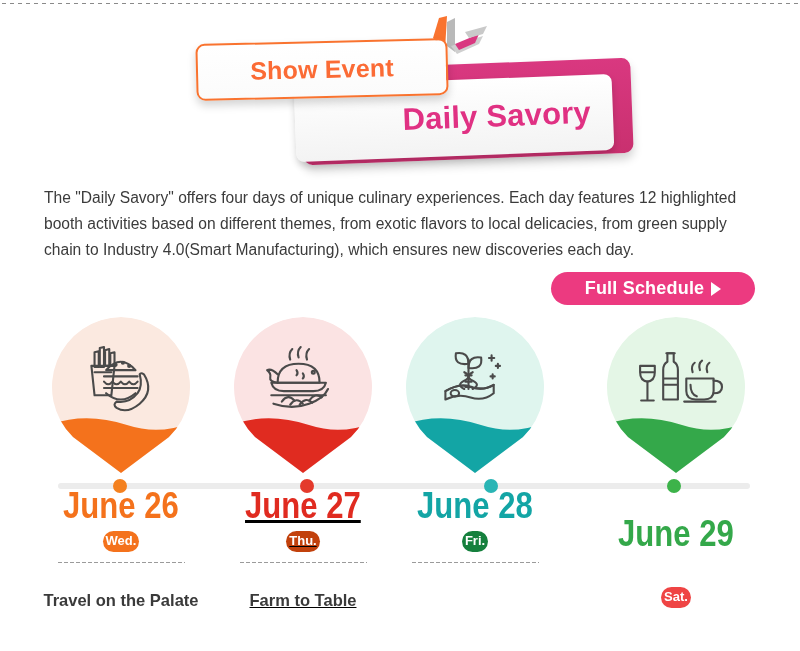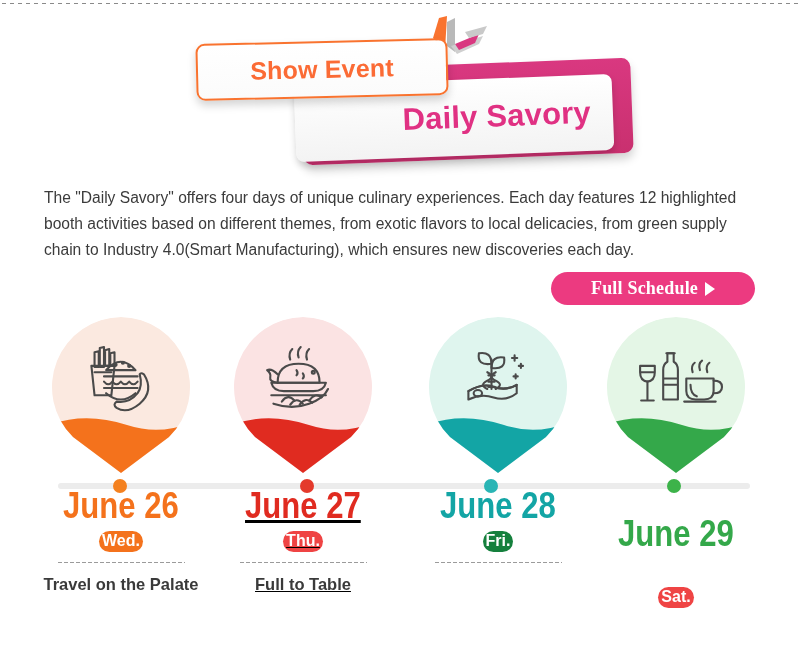--- a/index.html
+++ b/index.html
@@ -76,7 +76,7 @@
     width: 204px; height: 33px; border: none;
     background: #ec3a80; border-radius: 17px;
     color: #ffffff; font-size: 18px; font-weight: bold;
-    font-family: Liberation Serif, serif;
+    font-family: Liberation Sans, sans-serif;
     cursor: pointer; letter-spacing: 0.2px;
     display: flex; align-items: center; justify-content: center; gap: 7px;
   }

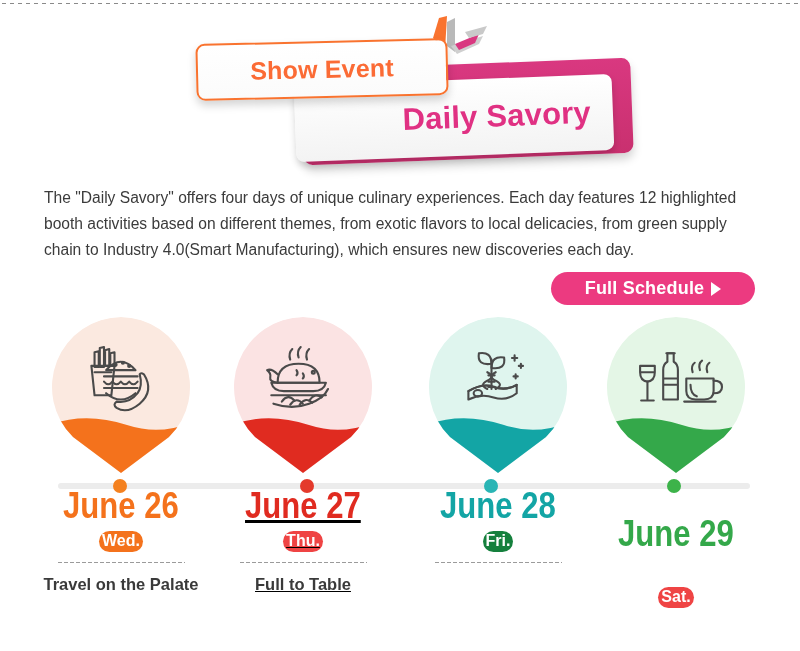--- a/index.html
+++ b/index.html
@@ -95,7 +95,7 @@
   }
   .day:nth-child(1) { left: 27px; }
   .day:nth-child(2) { left: 209px; text-decoration: underline; }
-  .day:nth-child(3) { left: 404px; }
+  .day:nth-child(3) { left: 381px; }
   .day:nth-child(4) { left: 582px; gap: 28px; }
 
   .pin { position: relative; width: 148px; height: 162px; }

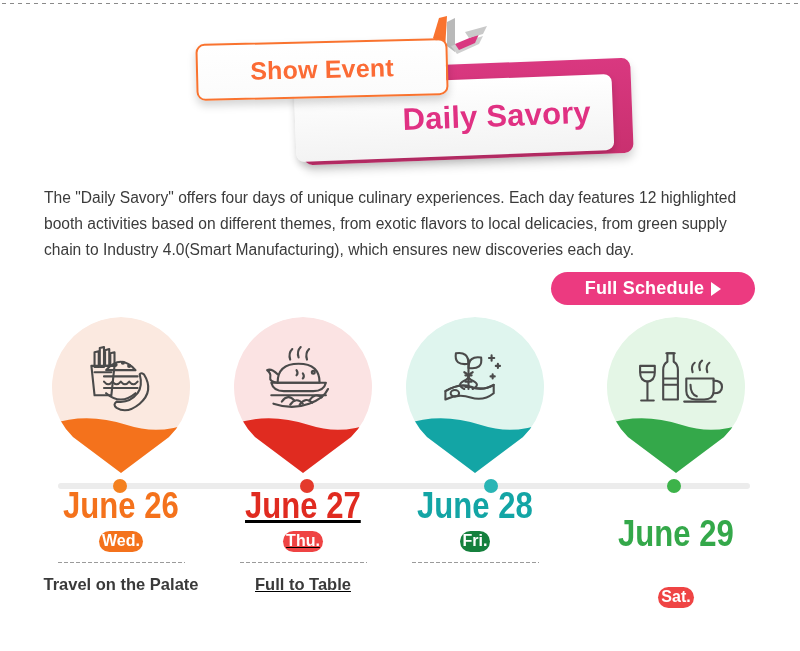--- a/index.html
+++ b/index.html
@@ -109,7 +109,7 @@
   }
   .wd {
     margin-top: 7px; padding: 1px 3px 3px; border-radius: 12px;
-    color: #ffffff; font-size: 16px; font-weight: bold; line-height: 17px;
+    color: #ffffff; font-size: 13px; font-weight: bold; line-height: 17px;
   }
   .sep {
     margin-top: 9px; width: 128px; height: 3px;

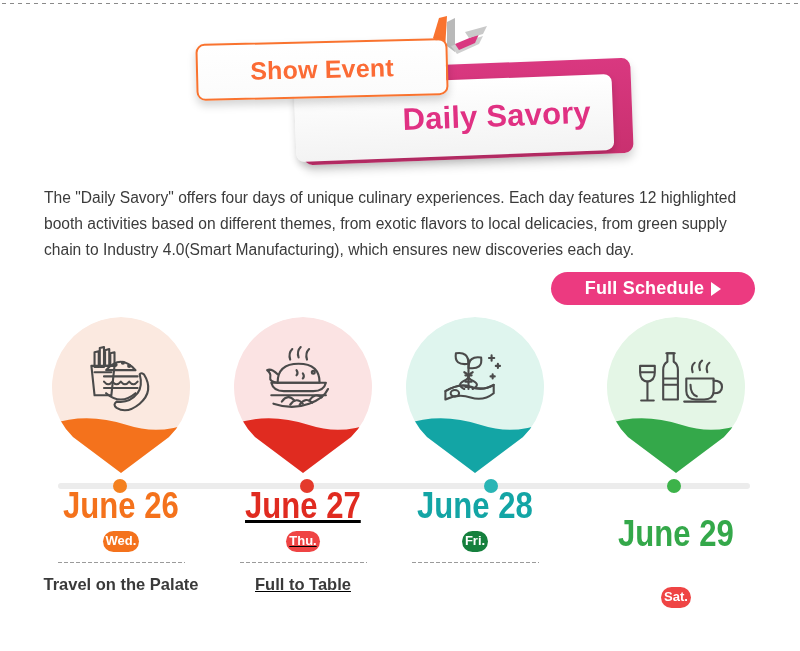--- a/index.html
+++ b/index.html
@@ -257,7 +257,7 @@
       </svg>
     </div>
     <div class="date" style="color:#e02b20">June 27</div>
-    <div class="wd" style="background:#ef4444">Thu.</div>
+    <div class="wd" style="background:#c2410c">Thu.</div>
     <div class="sep"></div>
     <div class="theme">Full to Table</div>
   </div>

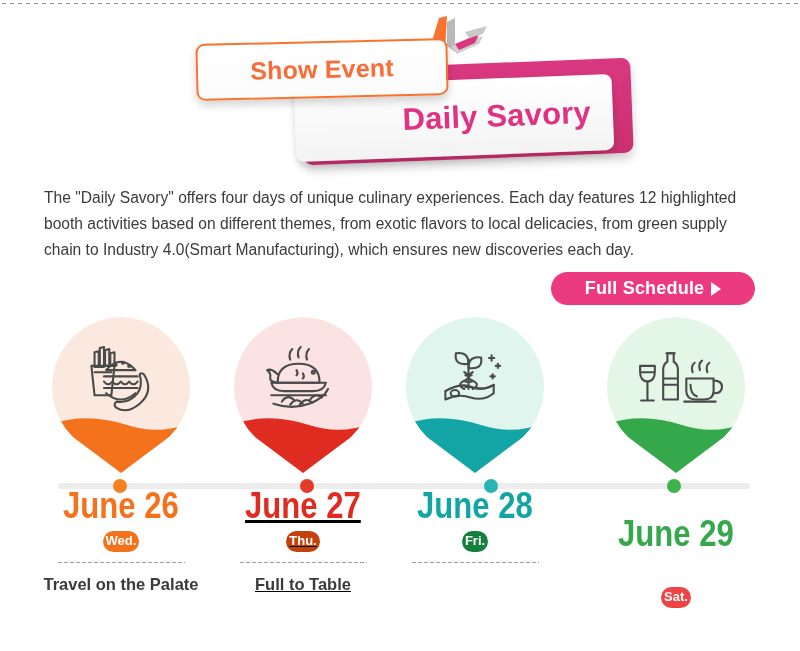--- a/index.html
+++ b/index.html
@@ -117,7 +117,7 @@
     background-size: 6px 3px; background-repeat: repeat-x;
   }
   .theme {
-    margin-top: 11px; font-size: 16.5px; font-weight: bold; color: #3a3a3a;
+    margin-top: 27px; font-size: 16.5px; font-weight: bold; color: #3a3a3a;
     white-space: nowrap;
   }
 

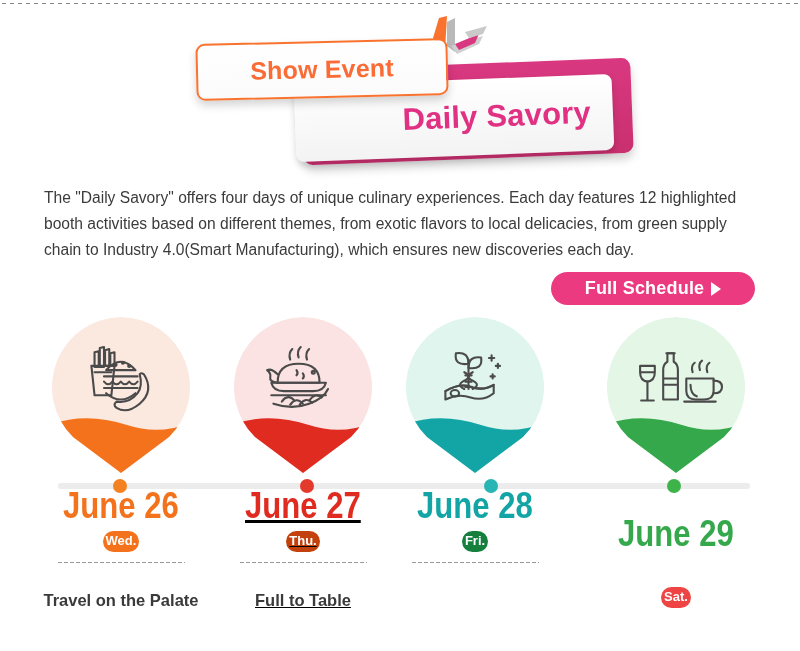--- a/index.html
+++ b/index.html
@@ -259,7 +259,7 @@
     <div class="date" style="color:#e02b20">June 27</div>
     <div class="wd" style="background:#c2410c">Thu.</div>
     <div class="sep"></div>
-    <div class="theme">Full to Table</div>
+    <div class="theme">Farm to Table</div>
   </div>
       <div class="day">
     <div class="pin">

